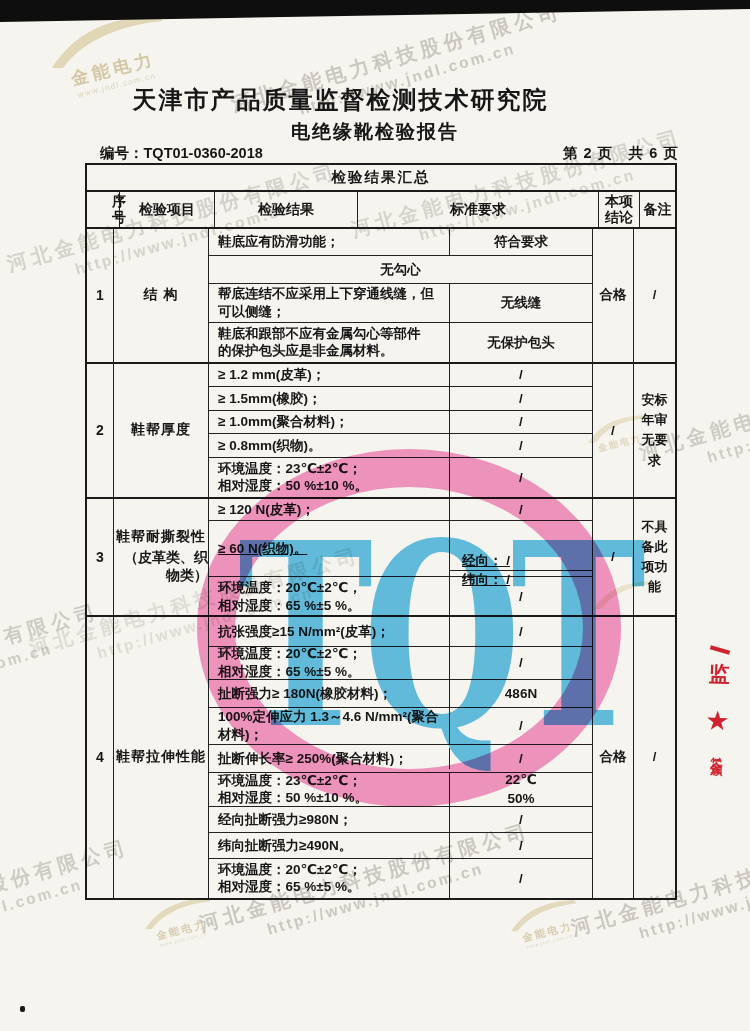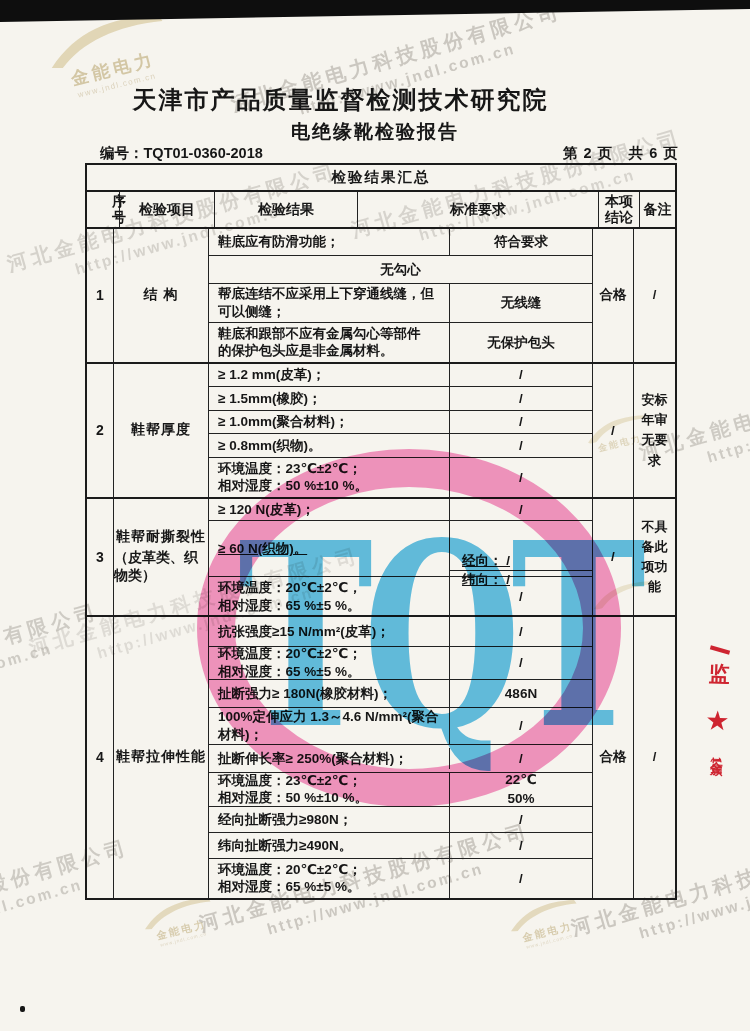--- a/index.html
+++ b/index.html
@@ -37,7 +37,7 @@
   .sec{display:flex;border-bottom:2px solid #1b1b1b;}
   .sec:last-child{border-bottom:none;flex:1;}
   .c-seq{width:27px;border-right:1px solid #222;display:flex;align-items:center;justify-content:center;font-size:14px;font-weight:700;}
-  .c-item{width:95px;border-right:1px solid #222;display:flex;flex-direction:column;align-items:center;justify-content:center;font-size:14px;font-weight:700;letter-spacing:1px;text-align:left;}
+  .c-item{width:95px;border-right:1px solid #222;display:flex;flex-direction:column;align-items:center;justify-content:center;font-size:14px;font-weight:700;letter-spacing:1px;text-align:right;}
   .c-item .sub{font-size:14px;letter-spacing:0;margin-top:3px;font-weight:600;}
   .c-mid{width:384px;border-right:1px solid #222;display:flex;flex-direction:column;}
   .srow{display:flex;border-bottom:1px solid #222;}

